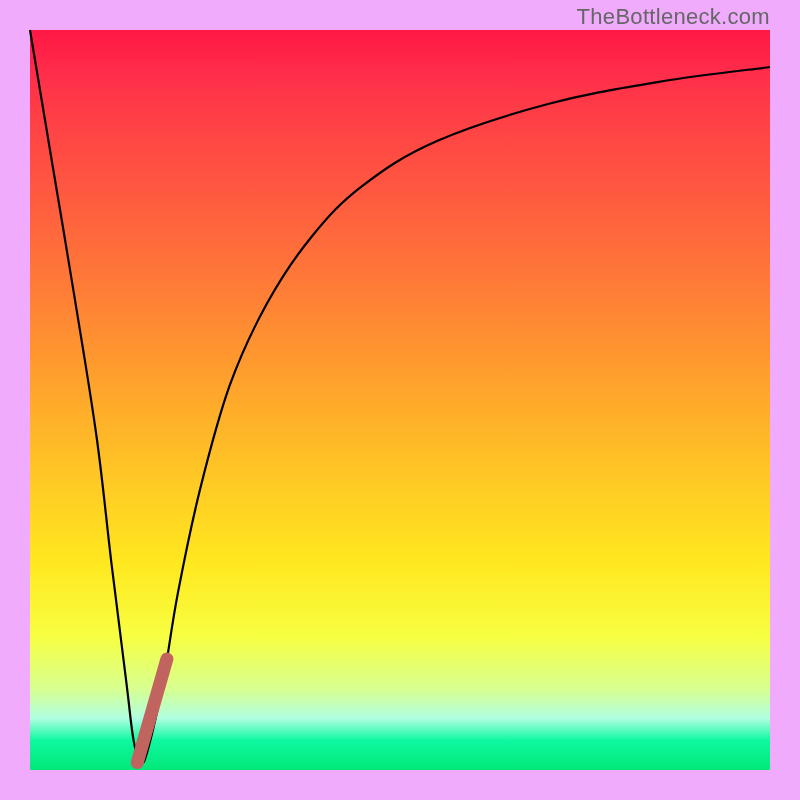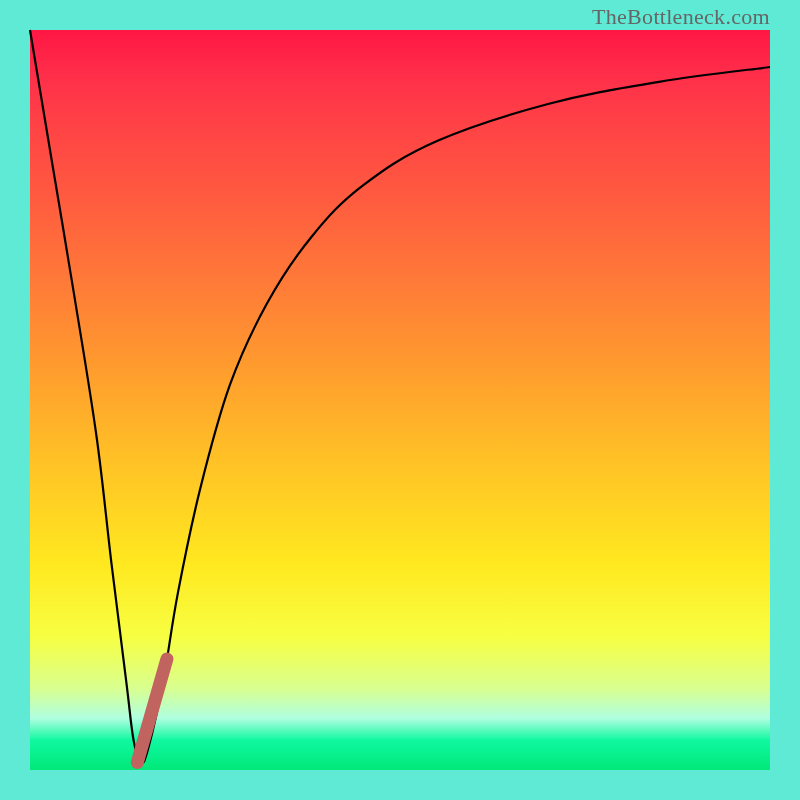--- a/index.html
+++ b/index.html
@@ -17,8 +17,7 @@
     left: 0;
     width: 800px;
     height: 800px;
-    background: #5eead4;
-    font-family: Liberation Serif, serif;
+    background: #f0abfc;
   }
   .plot {
     position: absolute;

